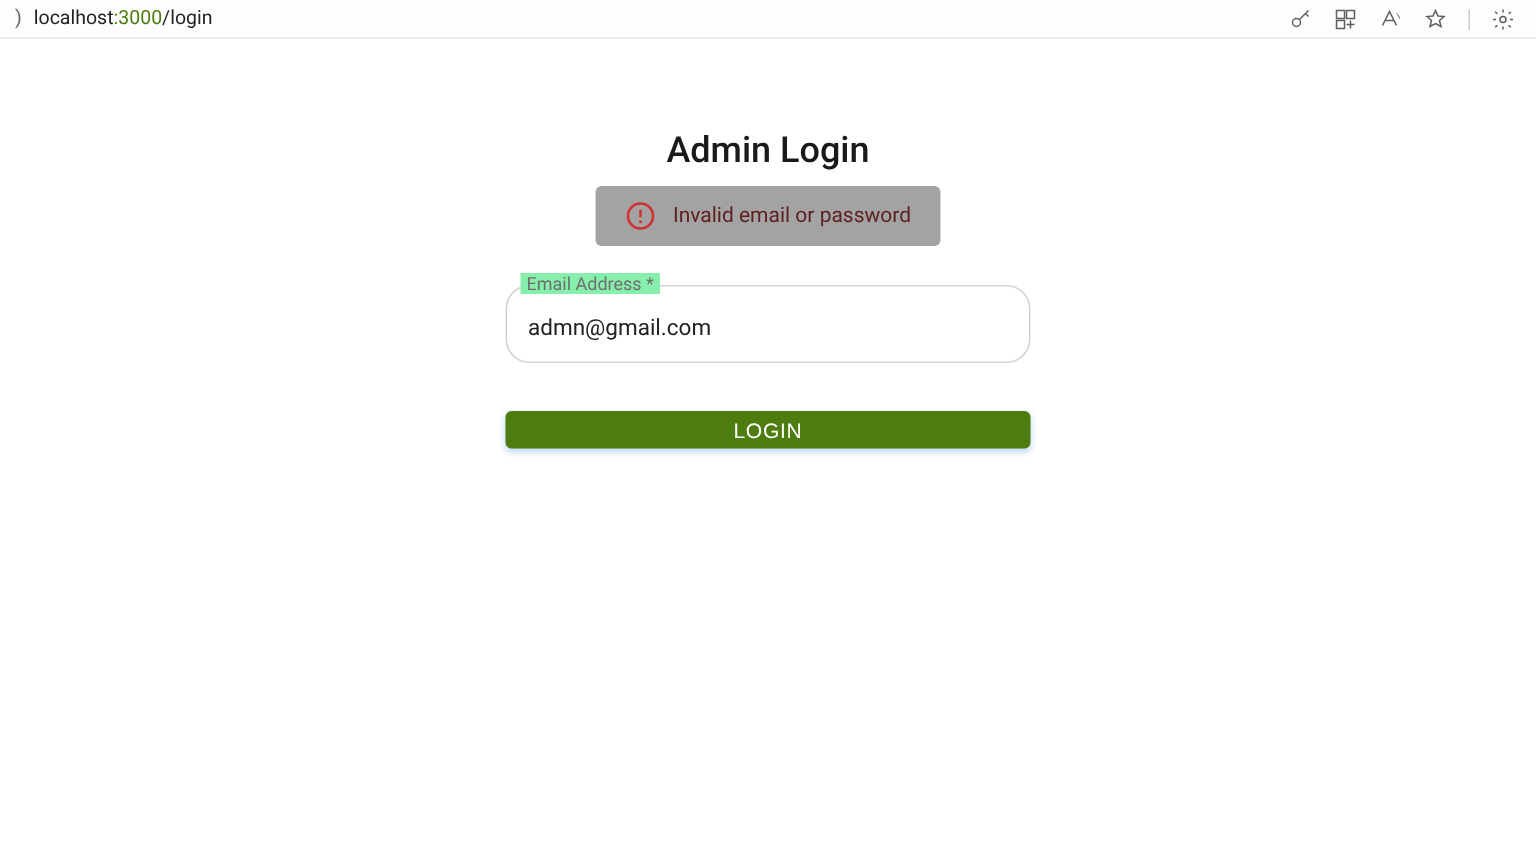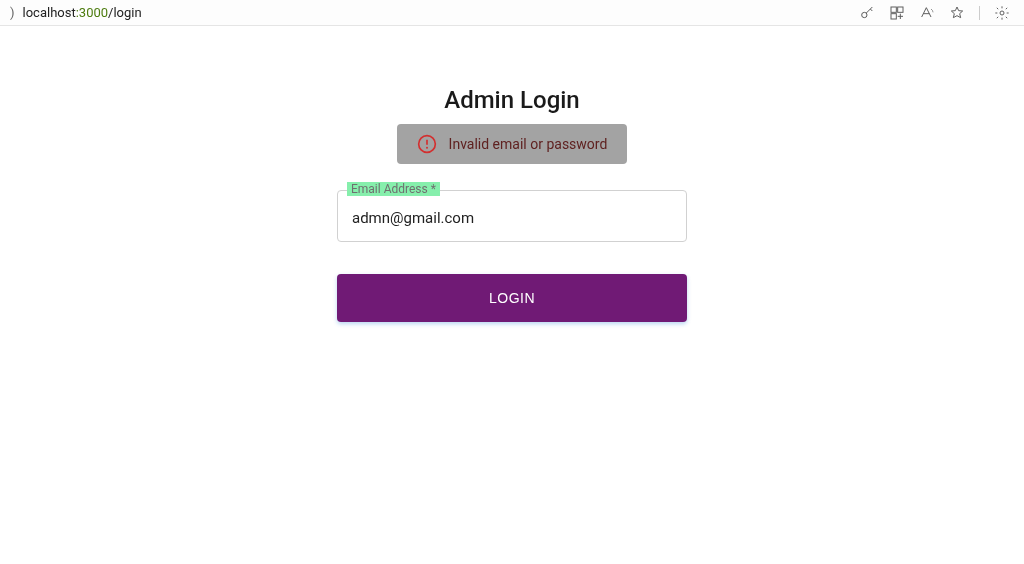--- a/index.html
+++ b/index.html
@@ -106,7 +106,7 @@
       padding: 14px 24px 10px 14px;
       font-size: 15px;
       border: 1px solid #d1d1d1;
-      border-radius: 4px;
+      border-radius: 16px;
       outline: none;
       color: #222;
       font-family: inherit;

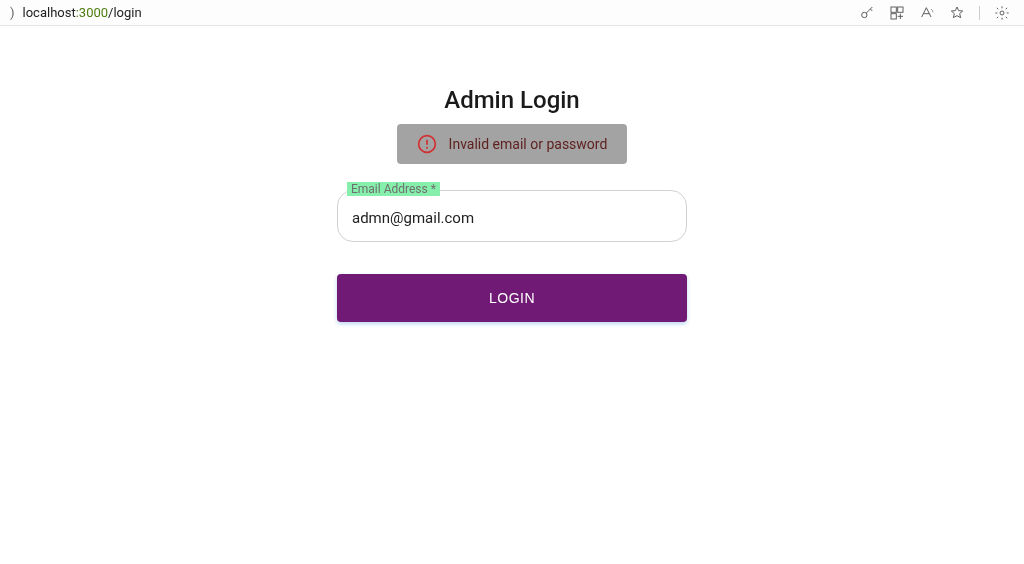--- a/index.html
+++ b/index.html
@@ -113,8 +113,8 @@
     }
     .login-btn {
       width: 100%;
-      height: 48px;
-      background: #701a75;
+      height: 25px;
+      background: #4d7c0f;
       color: #fff;
       border: none;
       border-radius: 4px;

